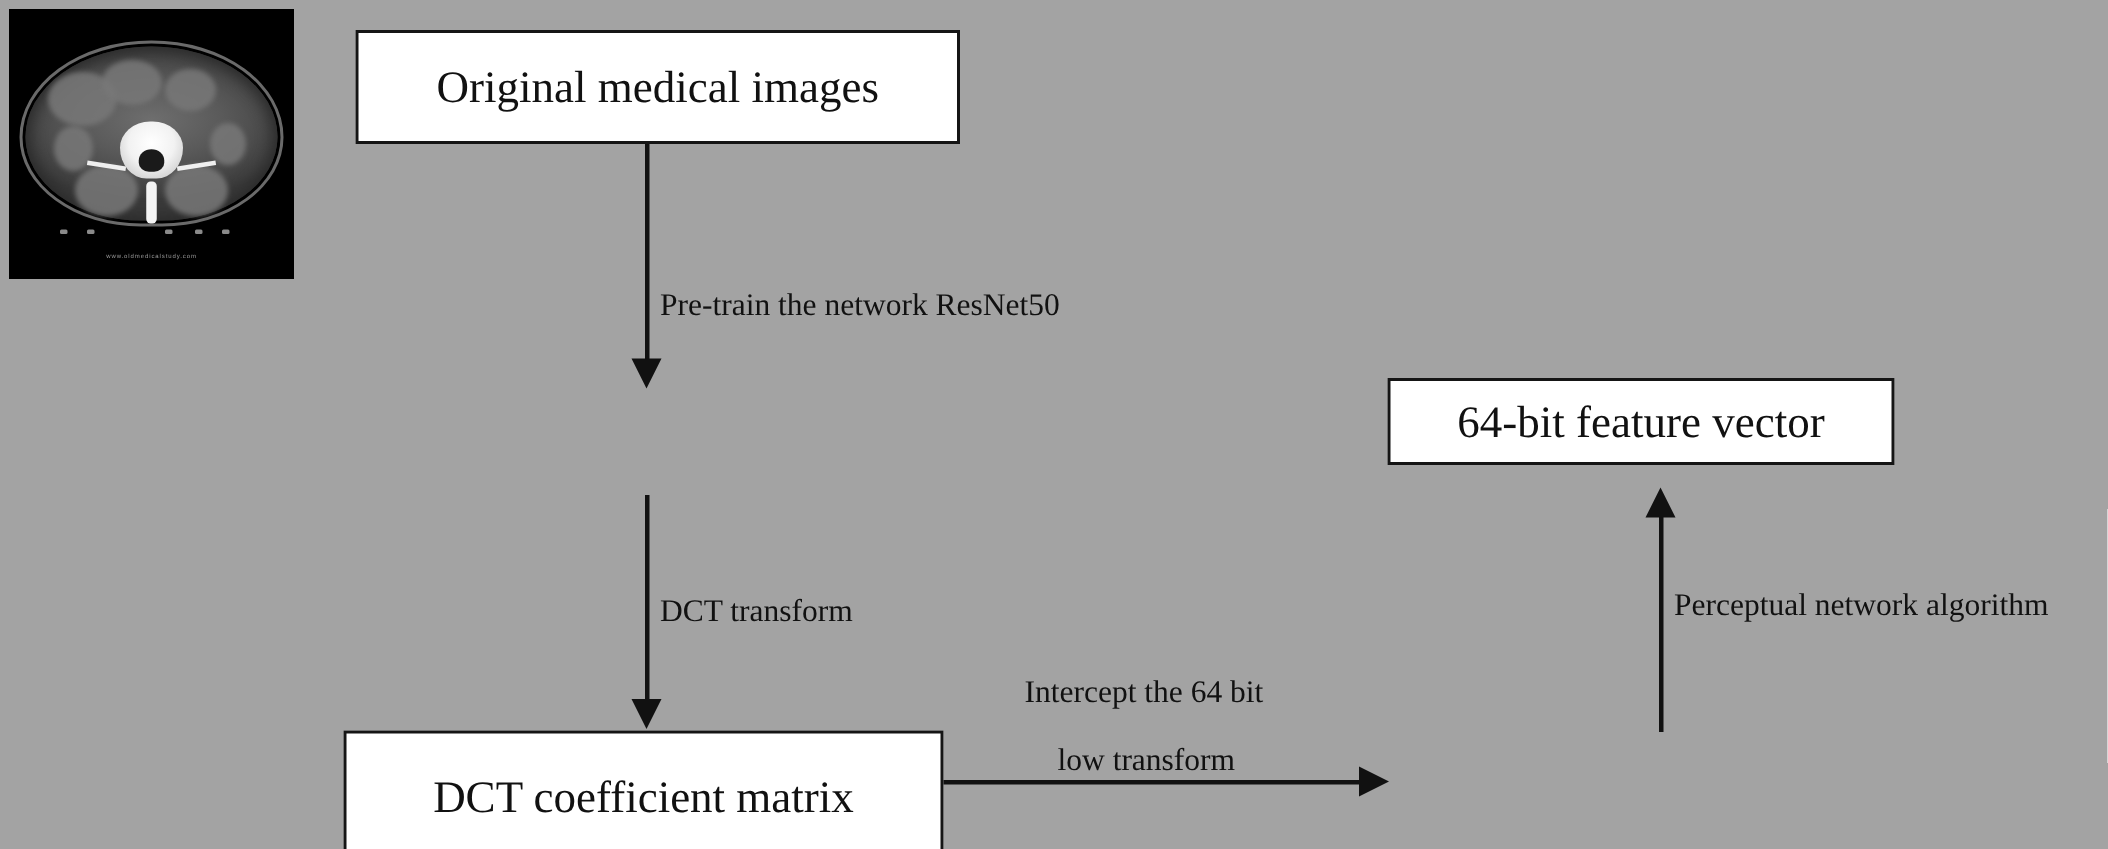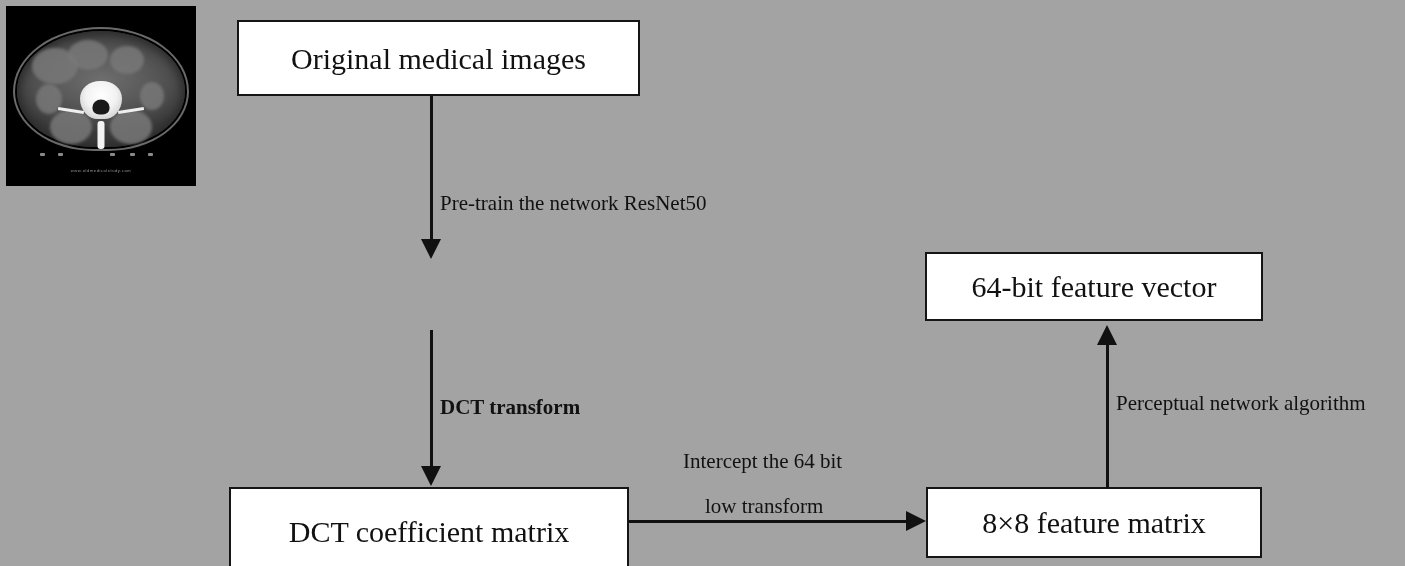--- a/index.html
+++ b/index.html
@@ -250,7 +250,7 @@
   <div class="arrowhead-up" style="left:1097px; top:325px;"></div>
   <div class="edge-label" style="left:1116px; top:388px;">Perceptual network algorithm</div>
 
-  <div class="node" style="left:925px; top:252px; width:338px; height:69px;">
+  <div class="node" style="left:925px; top:252px; width:338px; height:58px;">
     <span class="node-label">64-bit feature vector</span>
   </div>
 

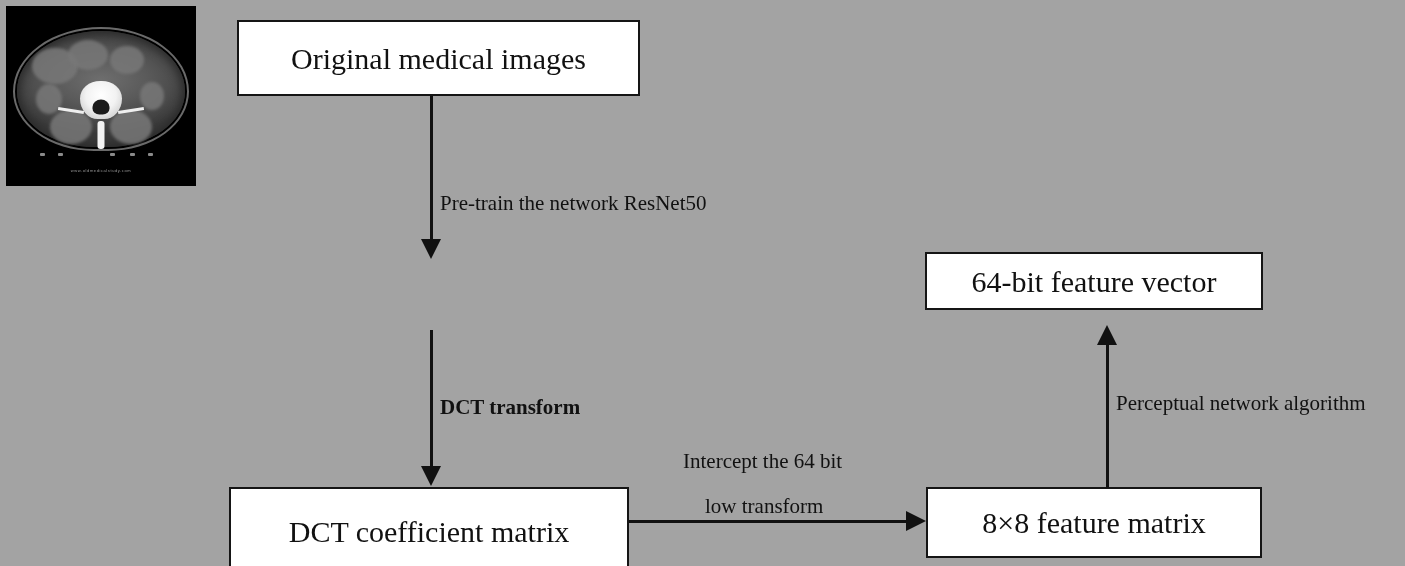--- a/index.html
+++ b/index.html
@@ -231,7 +231,7 @@
 
   <div class="vline" style="left:430px; top:330px; height:140px;"></div>
   <div class="arrowhead-down" style="left:421px; top:466px;"></div>
-  <div class="edge-label" style="left:440px; top:392px;font-weight:bold;">DCT transform</div>
+  <div class="edge-label" style="left:440px; top:392px;">DCT transform</div>
 
   <div class="node" style="left:229px; top:487px; width:400px; height:88px;">
     <span class="node-label">DCT coefficient matrix</span>

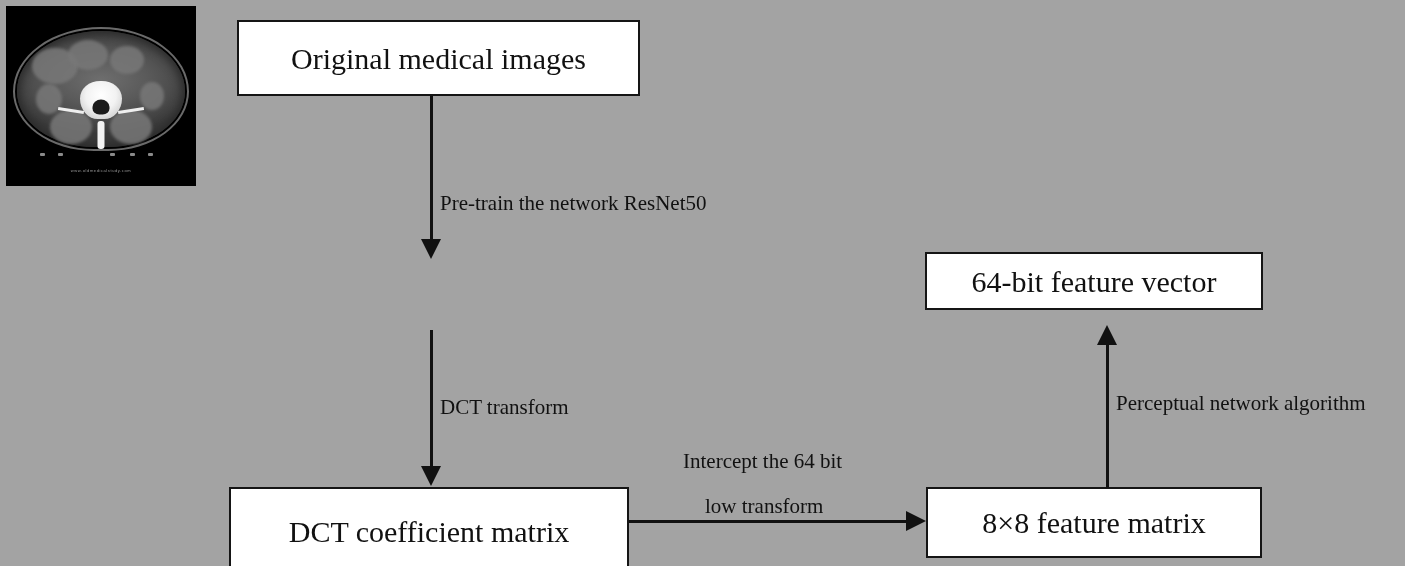--- a/index.html
+++ b/index.html
@@ -242,9 +242,6 @@
   <div class="edge-label centered" style="left:683px; top:446px;">Intercept the 64 bit</div>
   <div class="edge-label centered" style="left:705px; top:491px;">low transform</div>
 
-  <div class="node" style="left:926px; top:487px; width:336px; height:71px;">
-    <span class="node-label">8×8 feature matrix</span>
-  </div>
 
   <div class="vline" style="left:1106px; top:340px; height:148px;"></div>
   <div class="arrowhead-up" style="left:1097px; top:325px;"></div>

